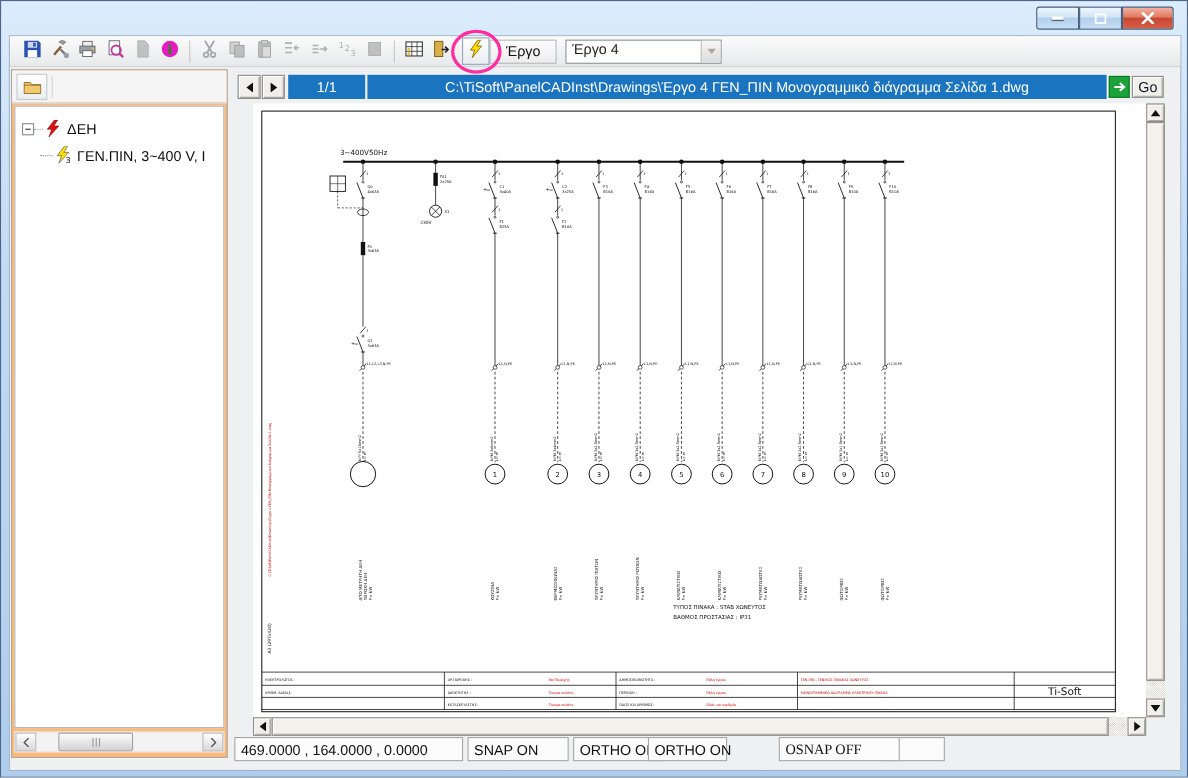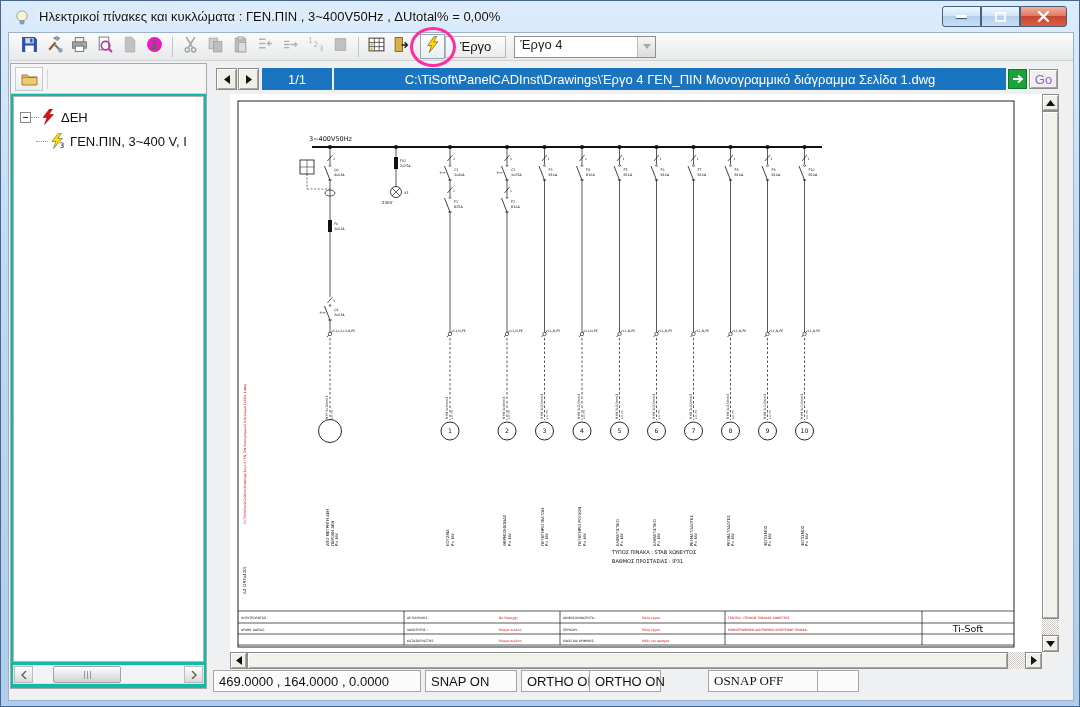--- a/index.html
+++ b/index.html
@@ -72,15 +72,6 @@
 
 <div class="window">
 
-  <div class="titlebar">
-    <span class="app-icon">
-      <svg viewBox="0 0 18 18">
-          <circle cx="9" cy="8" r="5.2" fill="#f7f3d0" stroke="#9aa4ae" stroke-width="1"></circle>
-      <rect x="7" y="12.6" width="4" height="3.4" rx="1" fill="#8fa6bd" stroke="#5d7690" stroke-width="0.6"></rect>
-        </svg>
-    </span>
-    <span class="title-text">Ηλεκτρικοί πίνακες και κυκλώματα : ΓΕΝ.ΠΙΝ , 3~400V50Hz , ΔUtotal% = 0,00%</span>
-  </div>
 
   <div class="win-controls">
     <div class="wc min">

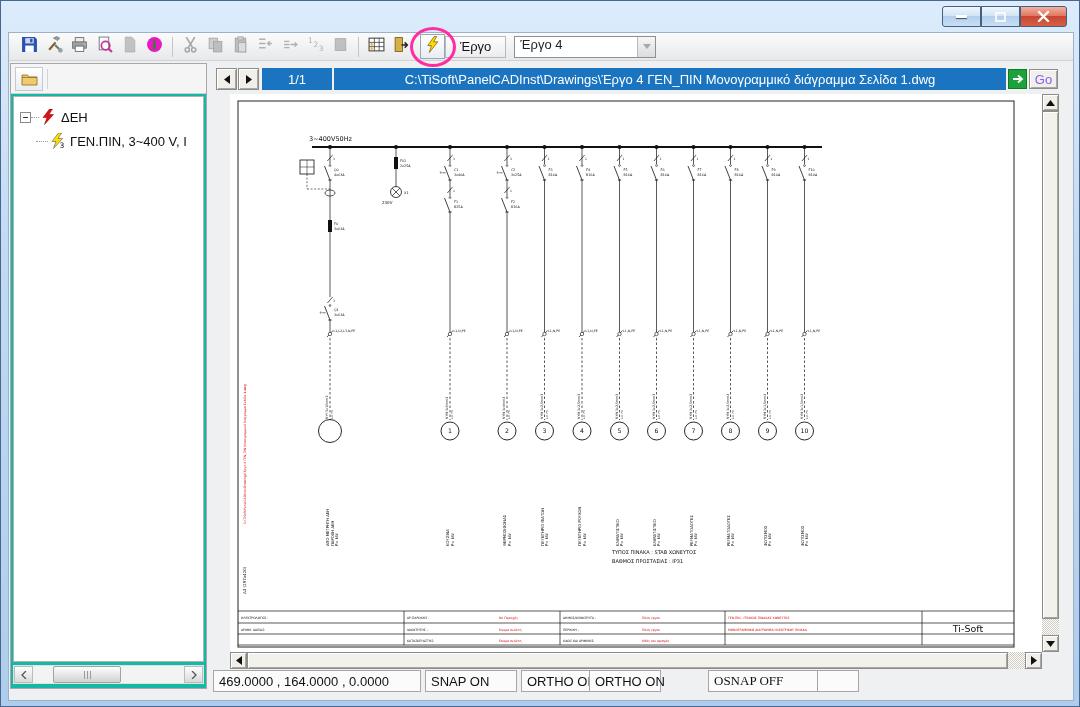--- a/index.html
+++ b/index.html
@@ -53,7 +53,7 @@
   display:flex;align-items:center;justify-content:center;white-space:nowrap;overflow:hidden}
 .go-arrow{position:absolute;left:999px;top:36px;width:19px;height:20px;background:#1da23b;border:1px solid #0d7a24;
   display:flex;align-items:center;justify-content:center}
-.go-btn{position:absolute;left:1020px;top:36px;width:29px;height:20px;font-size:13px;color:#8b5cf6}
+.go-btn{position:absolute;left:1020px;top:36px;width:29px;height:20px;font-size:13px;color:#0f172a}
 .viewport{position:absolute;left:221px;top:61px;width:812px;height:558px;background:#fff}
 .viewport svg{display:block;width:100%;height:100%;font-family:"DejaVu Sans",sans-serif}
 .vscroll{position:absolute;left:1033px;top:61px;width:17px;height:558px}

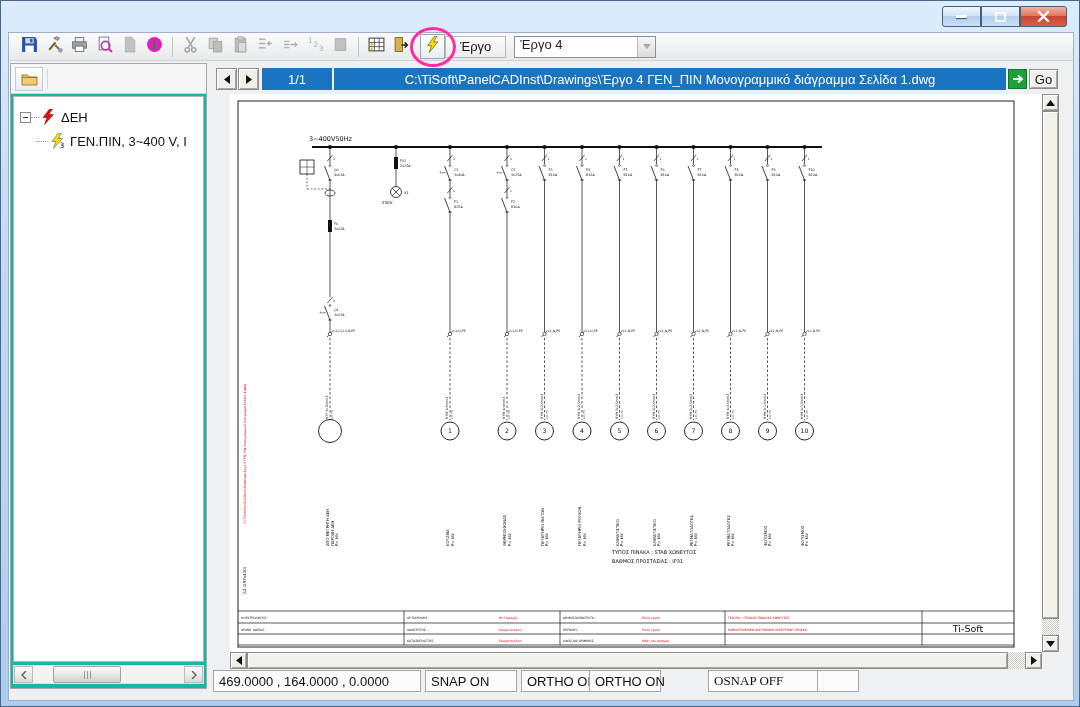--- a/index.html
+++ b/index.html
@@ -27,7 +27,7 @@
 .combo{width:142px;height:22px;border:1px solid #8a9097;background:#fff;display:flex;margin-left:8px}
 .combo-text{flex:1;font-size:13px;padding:0 5px;color:#222;white-space:nowrap;overflow:hidden}
 .combo-btn{width:18px;background:linear-gradient(#f6f6f6,#dcdcdc);border-left:1px solid #b8b8b8;display:flex;align-items:center;justify-content:center}
-.sidebar{position:absolute;left:1px;top:30px;width:197px;height:626px;background:#14b8a6;border:1px solid #a8a8a8}
+.sidebar{position:absolute;left:1px;top:30px;width:197px;height:626px;background:#fdba74;border:1px solid #a8a8a8}
 .sb-toolbar{position:absolute;top:0;left:0;right:0;height:30px;background:#f5f5f5;border-bottom:1px solid #cfcfcf;display:flex;align-items:center}
 .folder-btn{width:28px;height:24px;margin-left:4px;border:1px solid #c2cad2;background:linear-gradient(#ffffff,#e9edf1);
   display:flex;align-items:center;justify-content:center}

